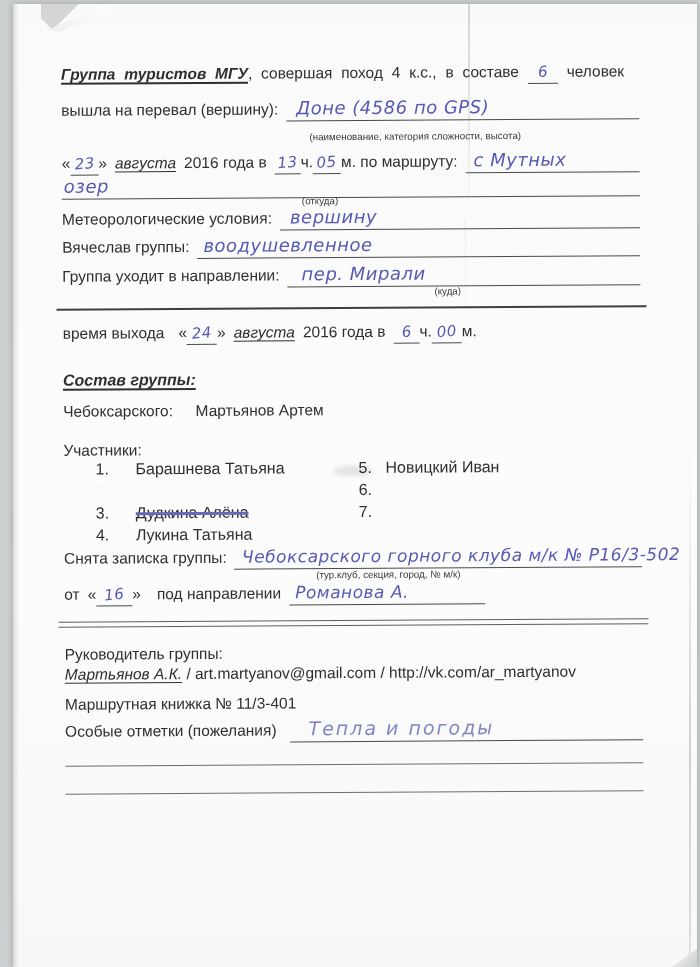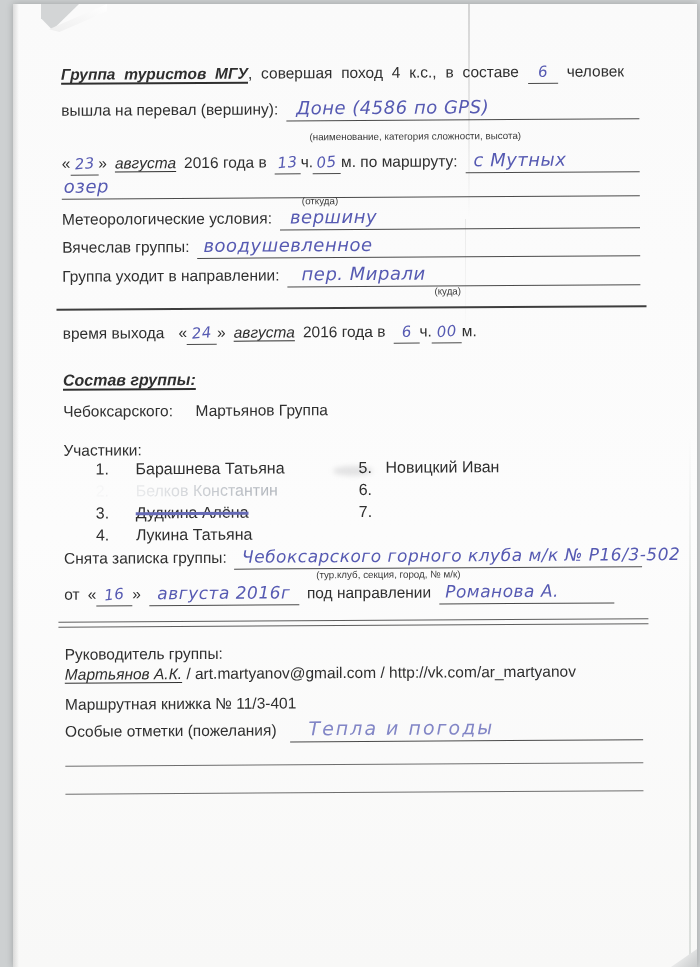--- a/index.html
+++ b/index.html
@@ -163,7 +163,7 @@
     <div class="row" style="top:395px;">
       <span>Чебоксарского:</span>
       <span class="gap-m"></span>
-      <span>Мартьянов Группа</span>
+      <span>Мартьянов Артем</span>
     </div>
 
     <div class="row" style="top:434px;">Участники:</div>

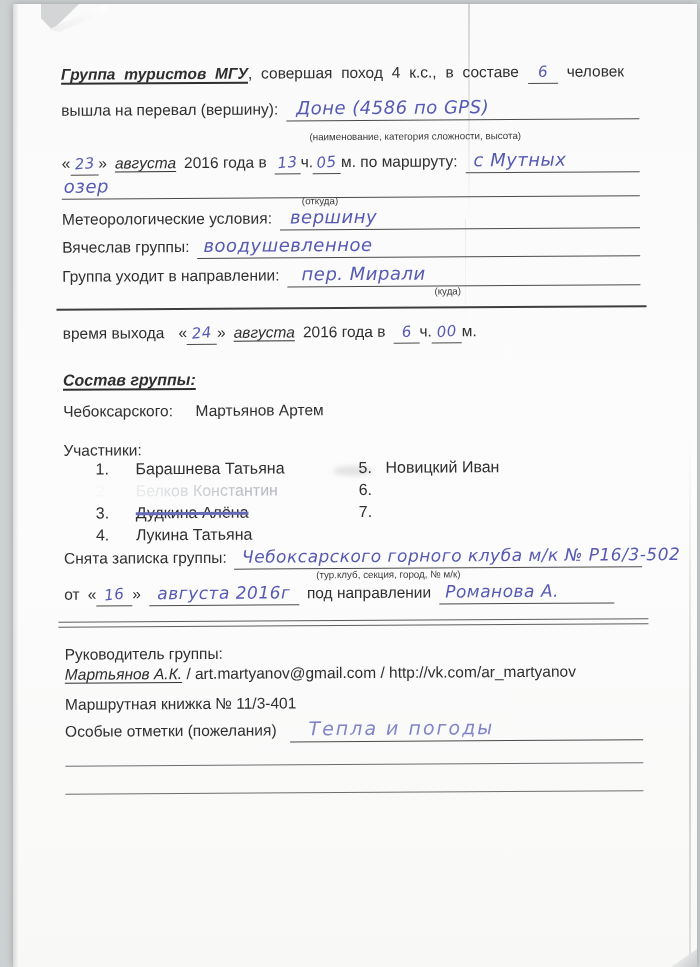--- a/index.html
+++ b/index.html
@@ -175,7 +175,6 @@
       </div>
       <div class="prow faded">
         <span class="pnum">2.</span>
-        <span>Белков Константин</span>
       </div>
       <div class="prow">
         <span class="pnum">3.</span>

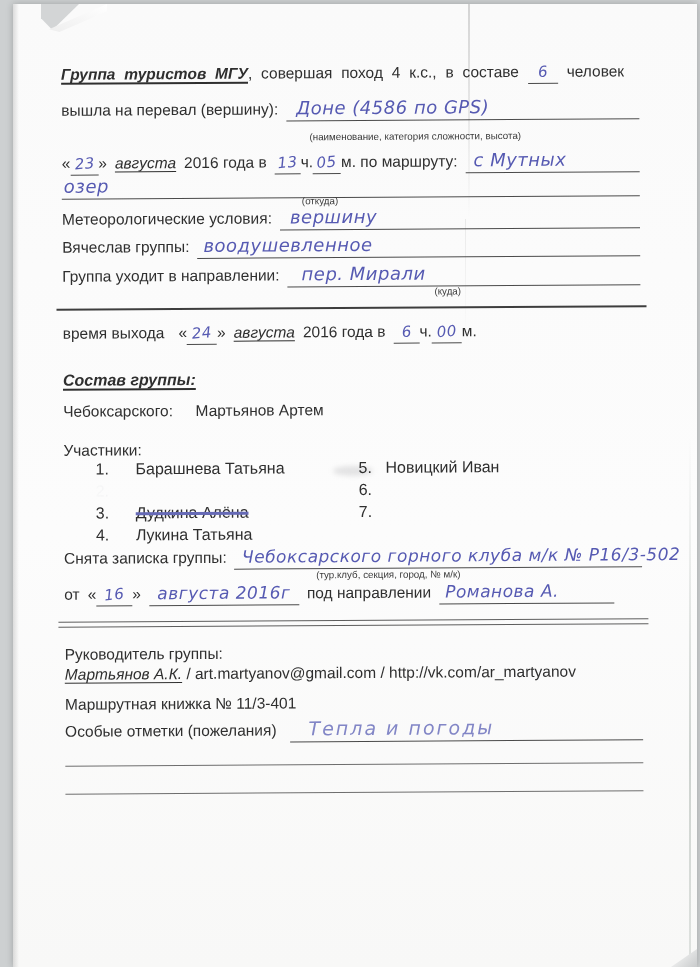--- a/index.html
+++ b/index.html
@@ -213,7 +213,6 @@
       <span class="bl" style="width:36px;"><span class="pen pen-num">16</span></span>
       <span>»</span>
       <span class="gap-s"></span>
-      <span class="bl" style="width:150px;"><span class="pen">августа 2016г</span></span>
       <span class="gap-s"></span>
       <span>под направлении</span>
       <span class="gap-s"></span>

